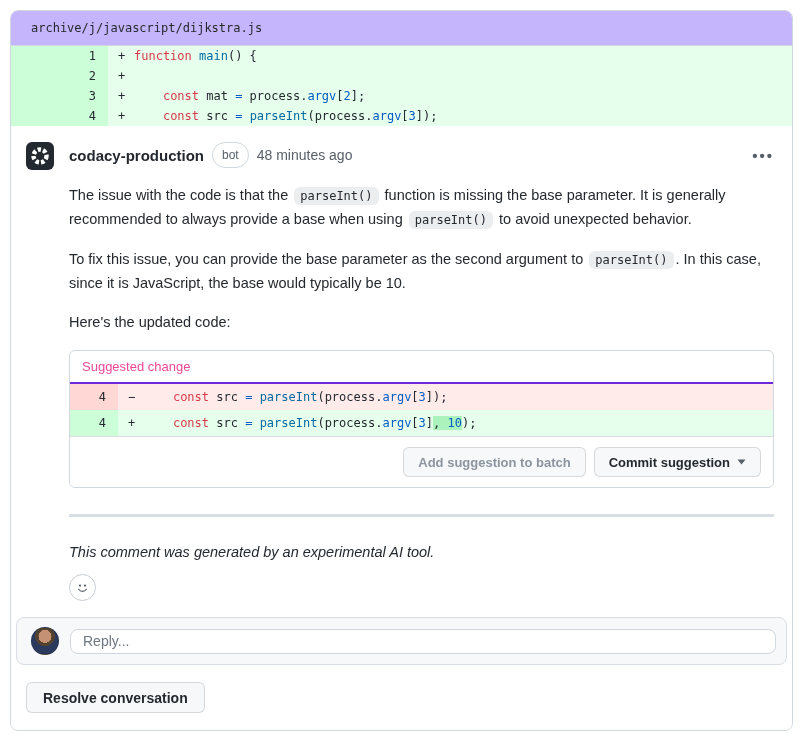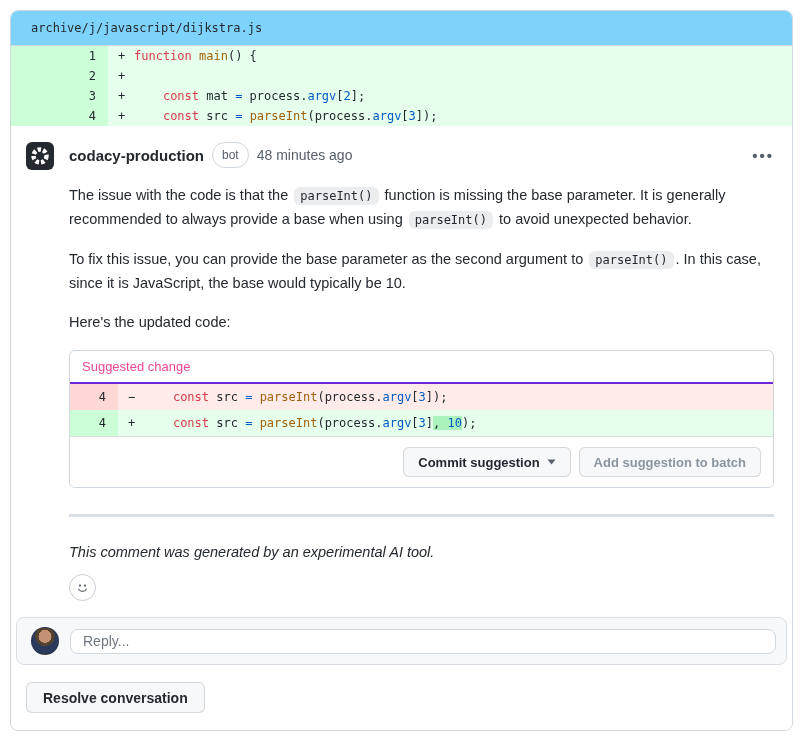--- a/index.html
+++ b/index.html
@@ -20,7 +20,7 @@
   }
   
   .file-header {
-    background: #7dd3fc;
+    background: #c4b5fd;
     border-bottom: 1px solid #d0d7de;
     padding: 10px 20px;
     font-family: "DejaVu Sans Mono", monospace;

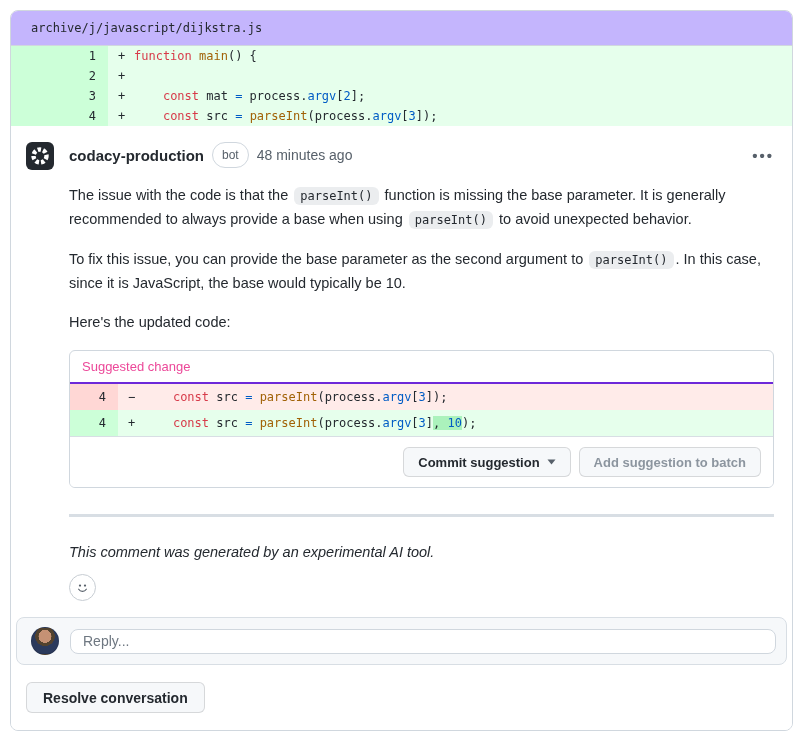--- a/index.html
+++ b/index.html
@@ -39,7 +39,7 @@
   .dsign { flex: none; width: 16px; margin-left: 10px; }
   .dcode { flex: 1; }
   .k { color: #d73a49; }
-  .e { color: #a16207; }
+  .e { color: #0369a1; }
   .c { color: #005cc5; }
   .hl { background: #abf2bc; }
   

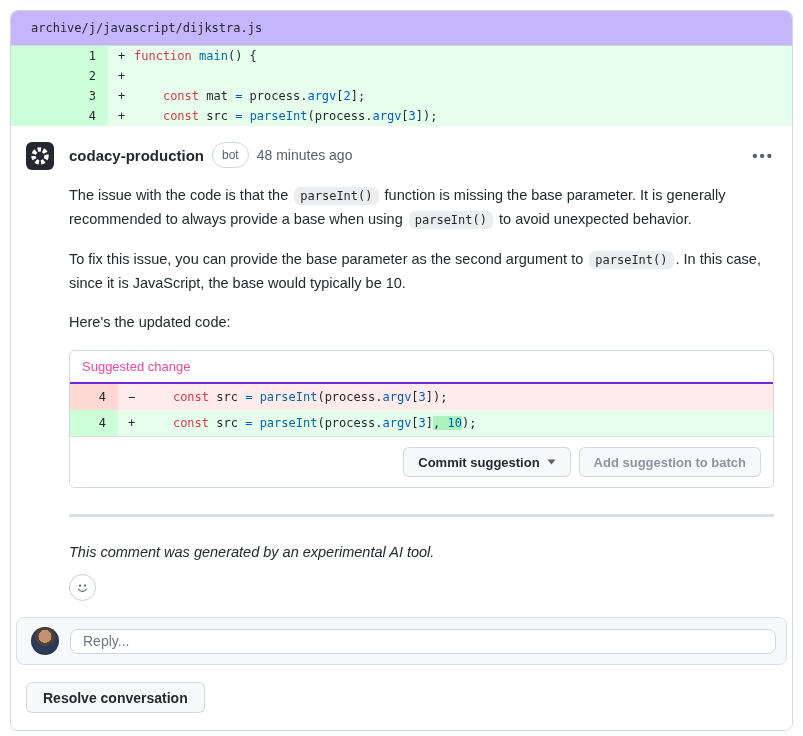--- a/index.html
+++ b/index.html
@@ -185,14 +185,14 @@
             <div class="drow add"><span class="dnum">4</span><span class="dsign">+</span><span class="dcode"><span>    </span><span class="k">const</span><span> src </span><span class="c">=</span><span> </span><span class="e">parseInt</span><span>(process.</span><span class="c">argv</span><span>[</span><span class="c">3</span><span>]</span><span class="hl">, </span><span class="hl c">10</span><span>);</span></span></div>
           </div>
         <div class="sug-actions">
+          <button class="btn btn-muted">
+            <span>Add suggestion to batch</span>
+          </button>
           <button class="btn">
             <span>Commit suggestion</span>
             <svg class="caret" width="9" height="6" viewBox="0 0 9 6">
                 <path d="M0.5 0.5 L8.5 0.5 L4.5 5.5 Z" fill="#57606a"></path>
               </svg>
-          </button>
-          <button class="btn btn-muted">
-            <span>Add suggestion to batch</span>
           </button>
         </div>
       </div>

